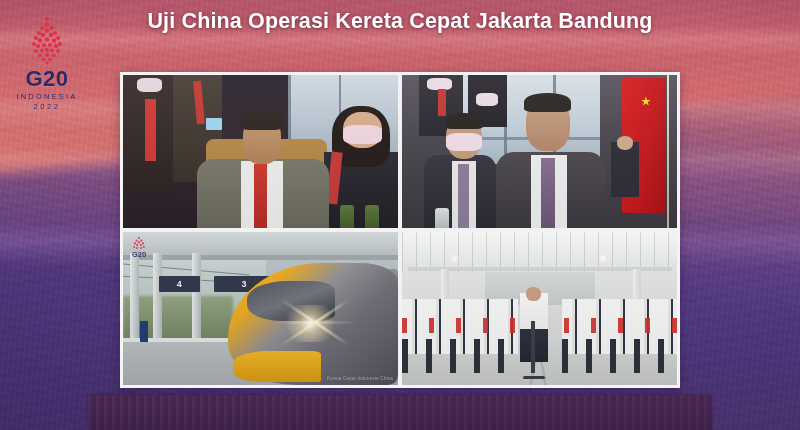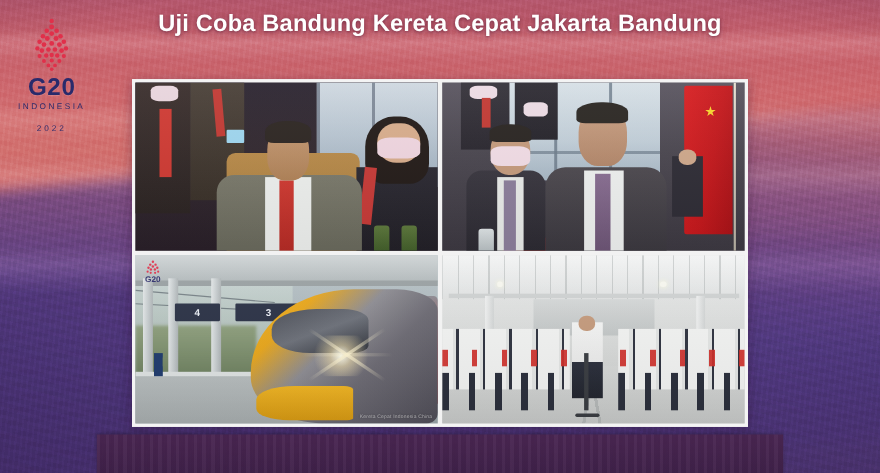--- a/index.html
+++ b/index.html
@@ -568,7 +568,7 @@
     <div class="logo-year">2022</div>
   </div>
 
-  <div class="title">Uji Coba Bandung Kereta Cepat Jakarta Bandung</div>
+  <div class="title">Uji China Operasi Kereta Cepat Jakarta Bandung</div>
 
   <div class="grid">
 

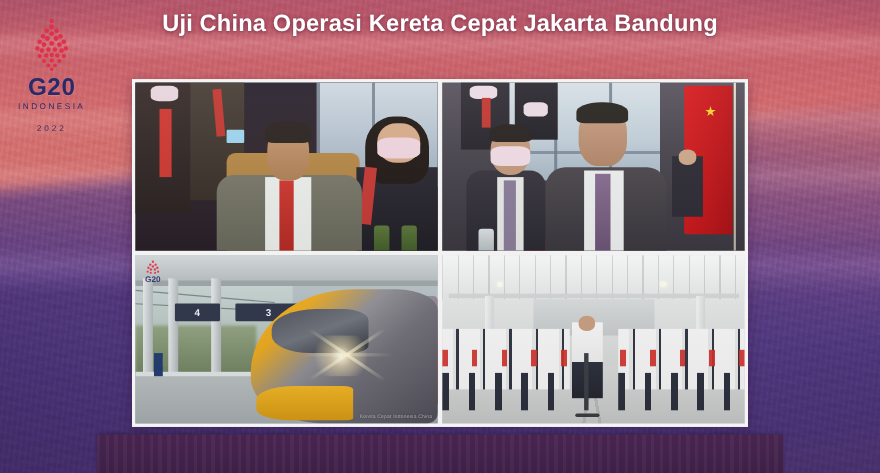--- a/index.html
+++ b/index.html
@@ -91,7 +91,7 @@
     color:#2a2a6b;font-size:7.5px;letter-spacing:2.2px;margin-top:3px;line-height:1;
   }
   .logo-year{
-    color:#2a2a6b;font-size:7.5px;letter-spacing:2.6px;margin-top:12px;line-height:1;
+    color:#2a2a6b;font-size:7.5px;letter-spacing:2.6px;margin-top:2px;line-height:1;
   }
 
   

